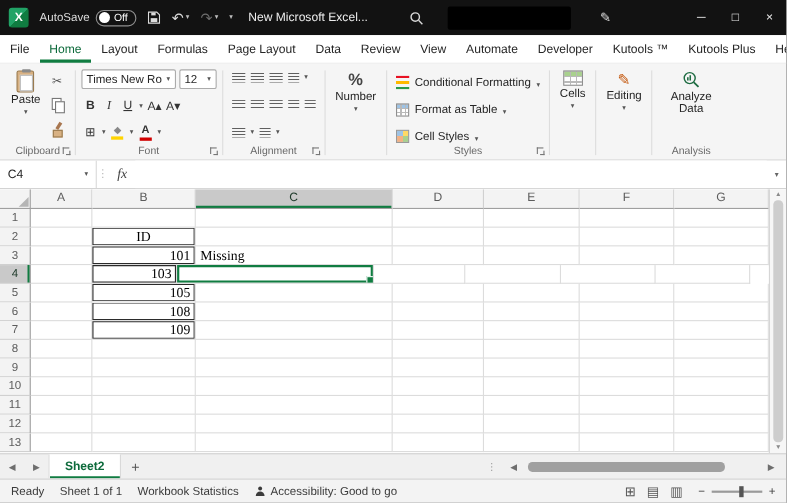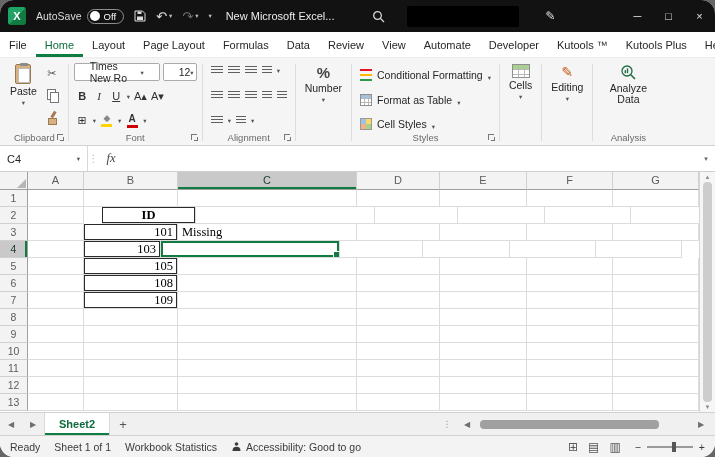--- a/index.html
+++ b/index.html
@@ -5,7 +5,7 @@
   * { margin:0; padding:0; box-sizing:border-box; }
   html,body { background:#666; }
   body { font-family:"Liberation Sans","DejaVu Sans",sans-serif; }
-  .app { width:715px; height:457px; background:#fff; display:flex; flex-direction:column; overflow:hidden; position:relative; color:#222;border-radius:14px; }
+  .app { width:715px; height:457px; background:#fff; display:flex; flex-direction:column; overflow:hidden; position:relative; color:#222; }
 
   
   .titlebar { height:32px; flex:0 0 auto; background:#121212; display:flex; align-items:center; gap:10px; padding-left:8px; color:#e6e6e6; font-size:11px; }

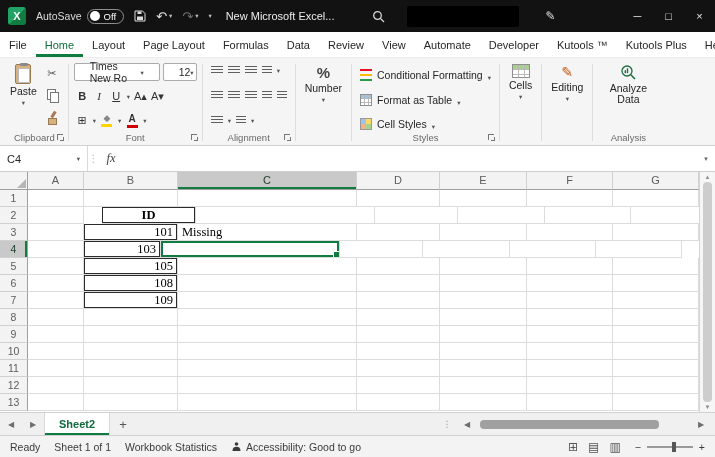--- a/index.html
+++ b/index.html
@@ -184,8 +184,8 @@
         <span class="rtab">File</span>
         <span class="rtab active">Home</span>
         <span class="rtab">Layout</span>
+        <span class="rtab">Formulas</span>
         <span class="rtab">Page Layout</span>
-        <span class="rtab">Formulas</span>
         <span class="rtab">Data</span>
         <span class="rtab">Review</span>
         <span class="rtab">View</span>

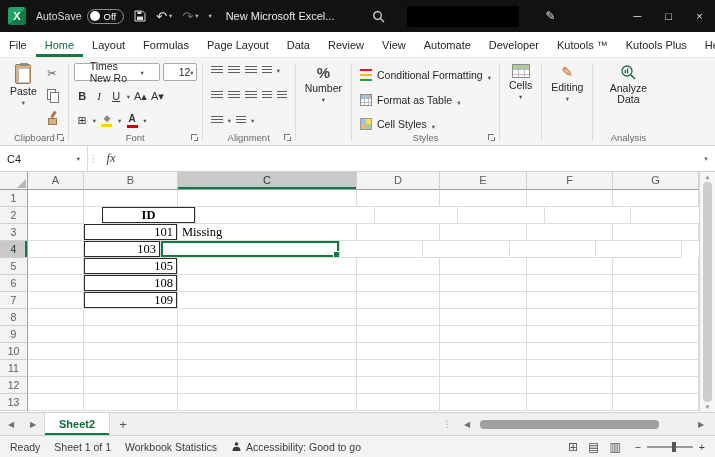--- a/index.html
+++ b/index.html
@@ -57,7 +57,7 @@
   .brush-icon::after { content:""; position:absolute; left:2px; top:7px; width:7px; height:5px; background:#d8b183; border:1px solid #9a7b4f; }
   
   .fr1 { display:flex; gap:3px; padding:2px 1px 0; }
-  .combo { height:18px; background:#fff; border:1px solid #ababab; border-radius:2px; display:flex; align-items:center; justify-content:space-between; padding:0 15px; font-size:10.5px; color:#262626; }
+  .combo { height:18px; background:#fff; border:1px solid #ababab; border-radius:2px; display:flex; align-items:center; justify-content:space-between; padding:0 4px; font-size:10.5px; color:#262626; }
   .namecombo { width:86px; }
   .sizecombo { width:34px; }
   .fr2,.fr3 { display:flex; align-items:center; gap:4px; height:19px; padding:0 3px; }

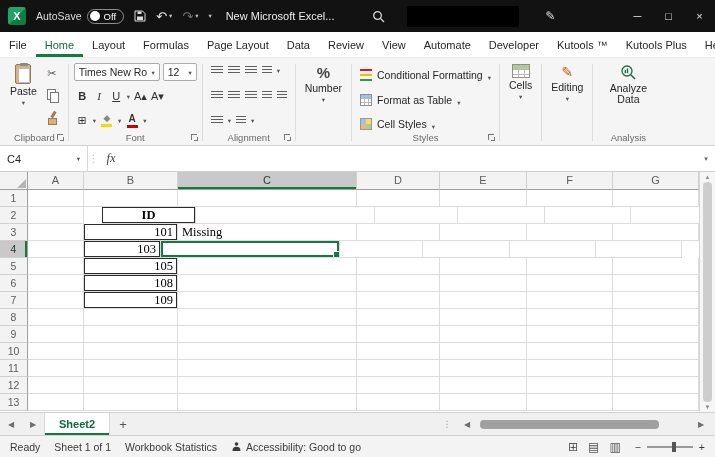--- a/index.html
+++ b/index.html
@@ -105,7 +105,7 @@
   .g-rowhdr { width:28px; flex:0 0 auto; background:#f3f3f3; border-right:1px solid #9f9f9f; border-bottom:1px solid #d0d0d0; color:#5c5c5c; font-size:10.5px; text-align:center; line-height:17px; }
   .g-rowhdr.sel { background:#c9c9c9; box-shadow:inset -2px 0 0 #107C41; color:#1e3a2a; }
   .g-cell { flex:0 0 auto; border-right:1px solid #dcdcdc; border-bottom:1px solid #dcdcdc; font-family:"Liberation Serif","DejaVu Serif",serif; font-size:12.5px; color:#000; line-height:16px; padding:0 4px; overflow:hidden; white-space:nowrap; }
-  .g-cell.bold { font-weight:bold;margin-left:18px; }
+  .g-cell.bold { font-weight:normal; }
   .al-center { text-align:center; } .al-right { text-align:right; } .al-left { text-align:left; }
   .boxed { box-shadow:inset 0 0 0 1px #2b2b2b; }
   .selcell { box-shadow:inset 0 0 0 2px #107C41; position:relative; }

